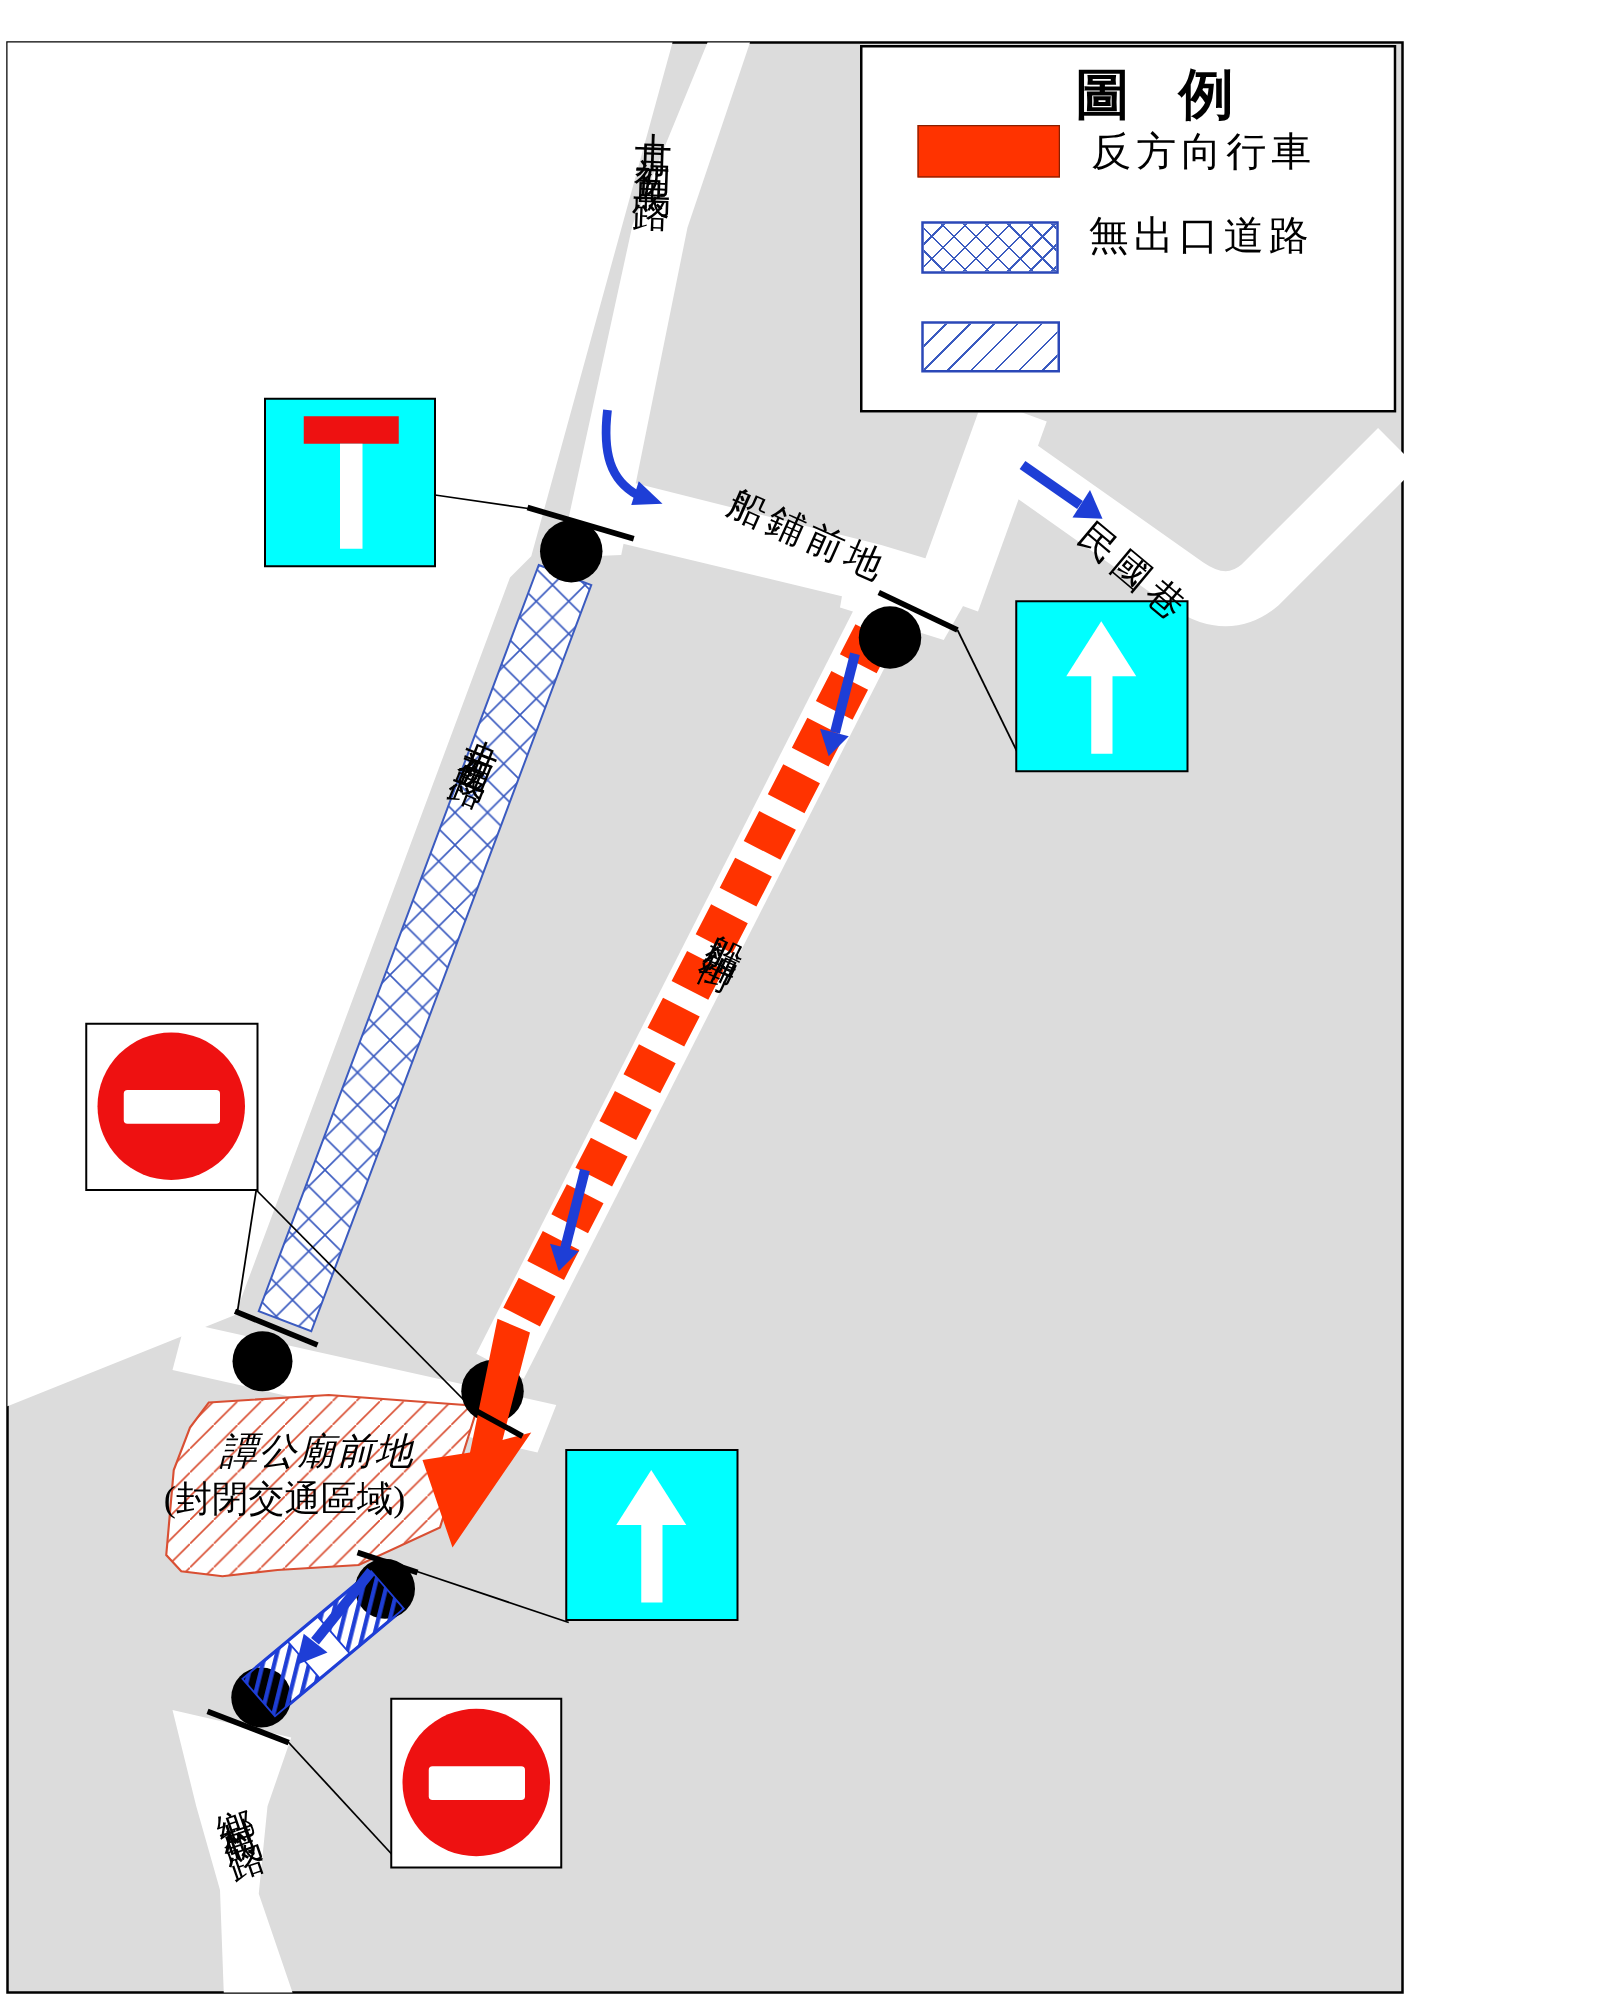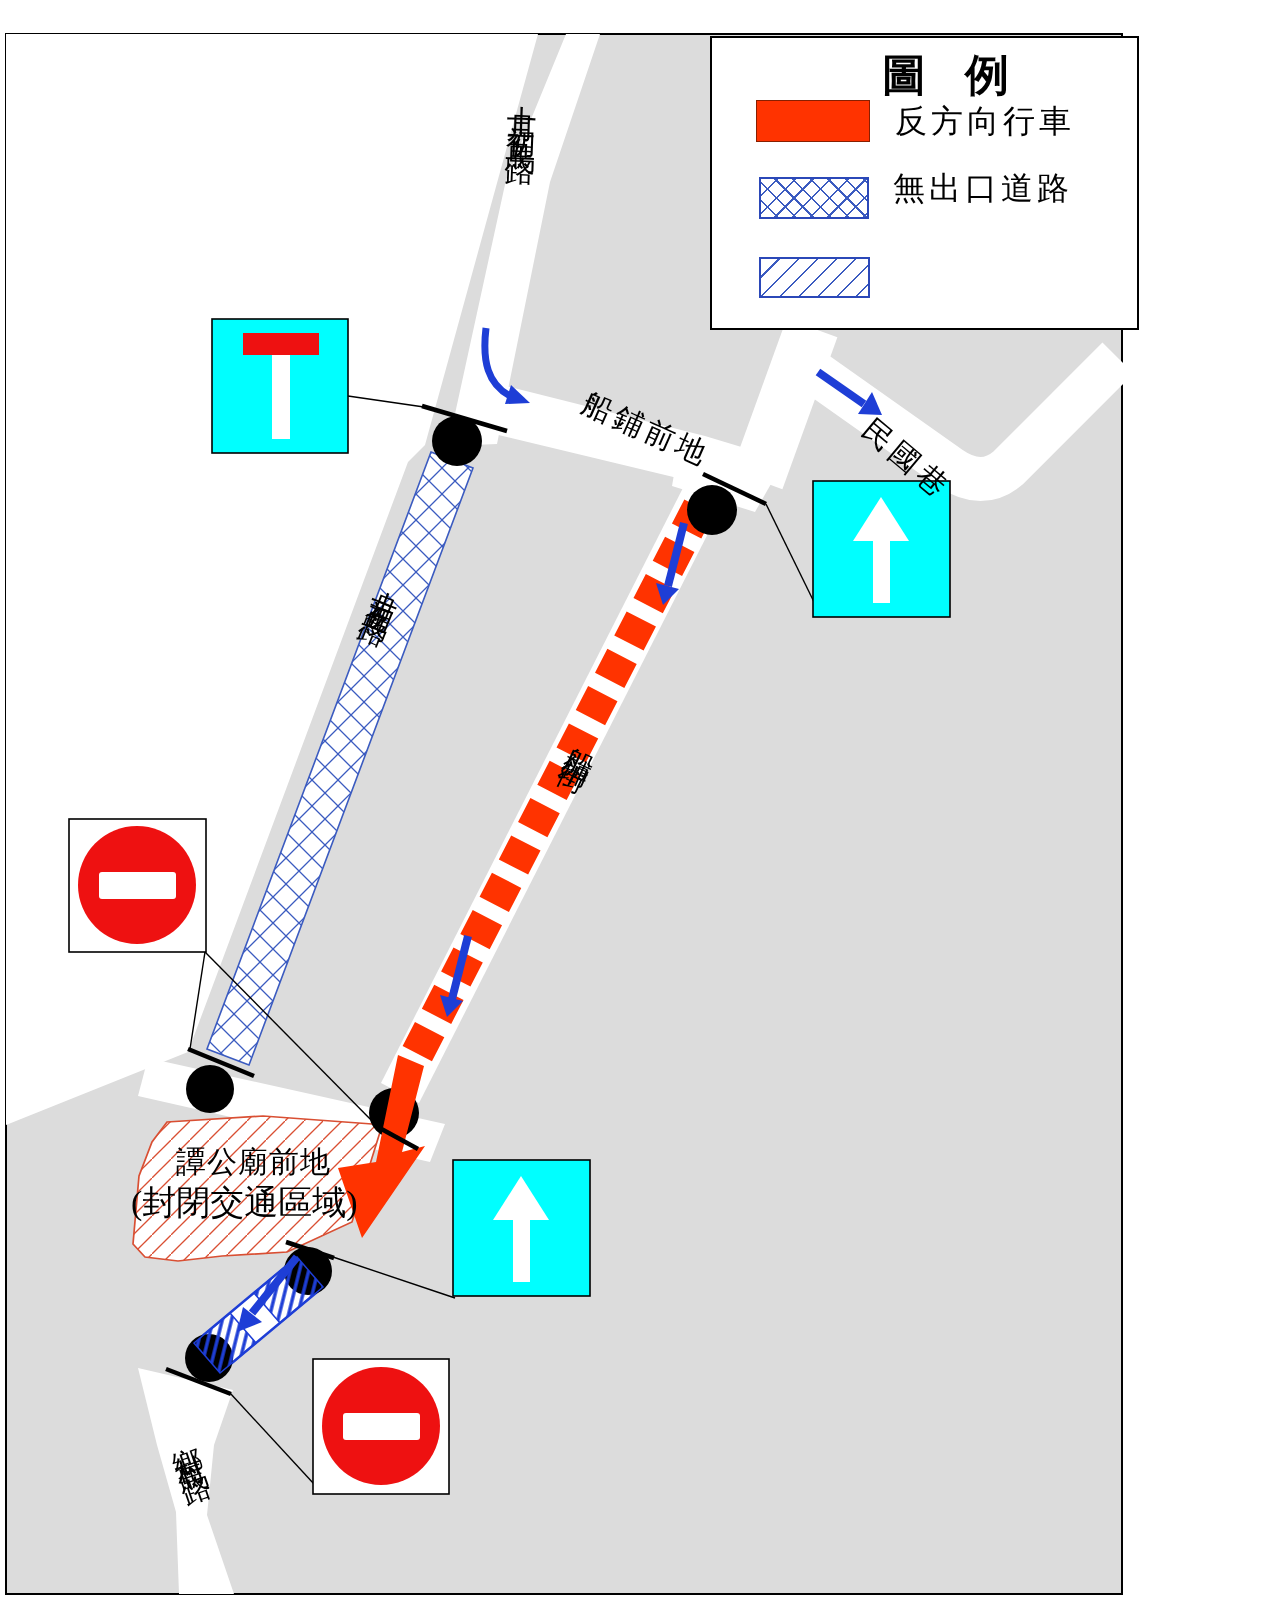--- a/index.html
+++ b/index.html
@@ -25,7 +25,7 @@
 
   .legend {
     position:absolute; z-index:3; left:688px; top:36px; width:429px; height:294px;
-    background:#ffffff; border:2px solid #000; box-sizing:border-box;margin-left:22px;
+    background:#ffffff; border:2px solid #000; box-sizing:border-box;
   }
   .legend-title { position:absolute; left:170px; top:8px; font-size:44px; font-weight:bold; letter-spacing:14px; white-space:nowrap; }
   .legend-label { position:absolute; font-size:32px; letter-spacing:4px; white-space:nowrap; }

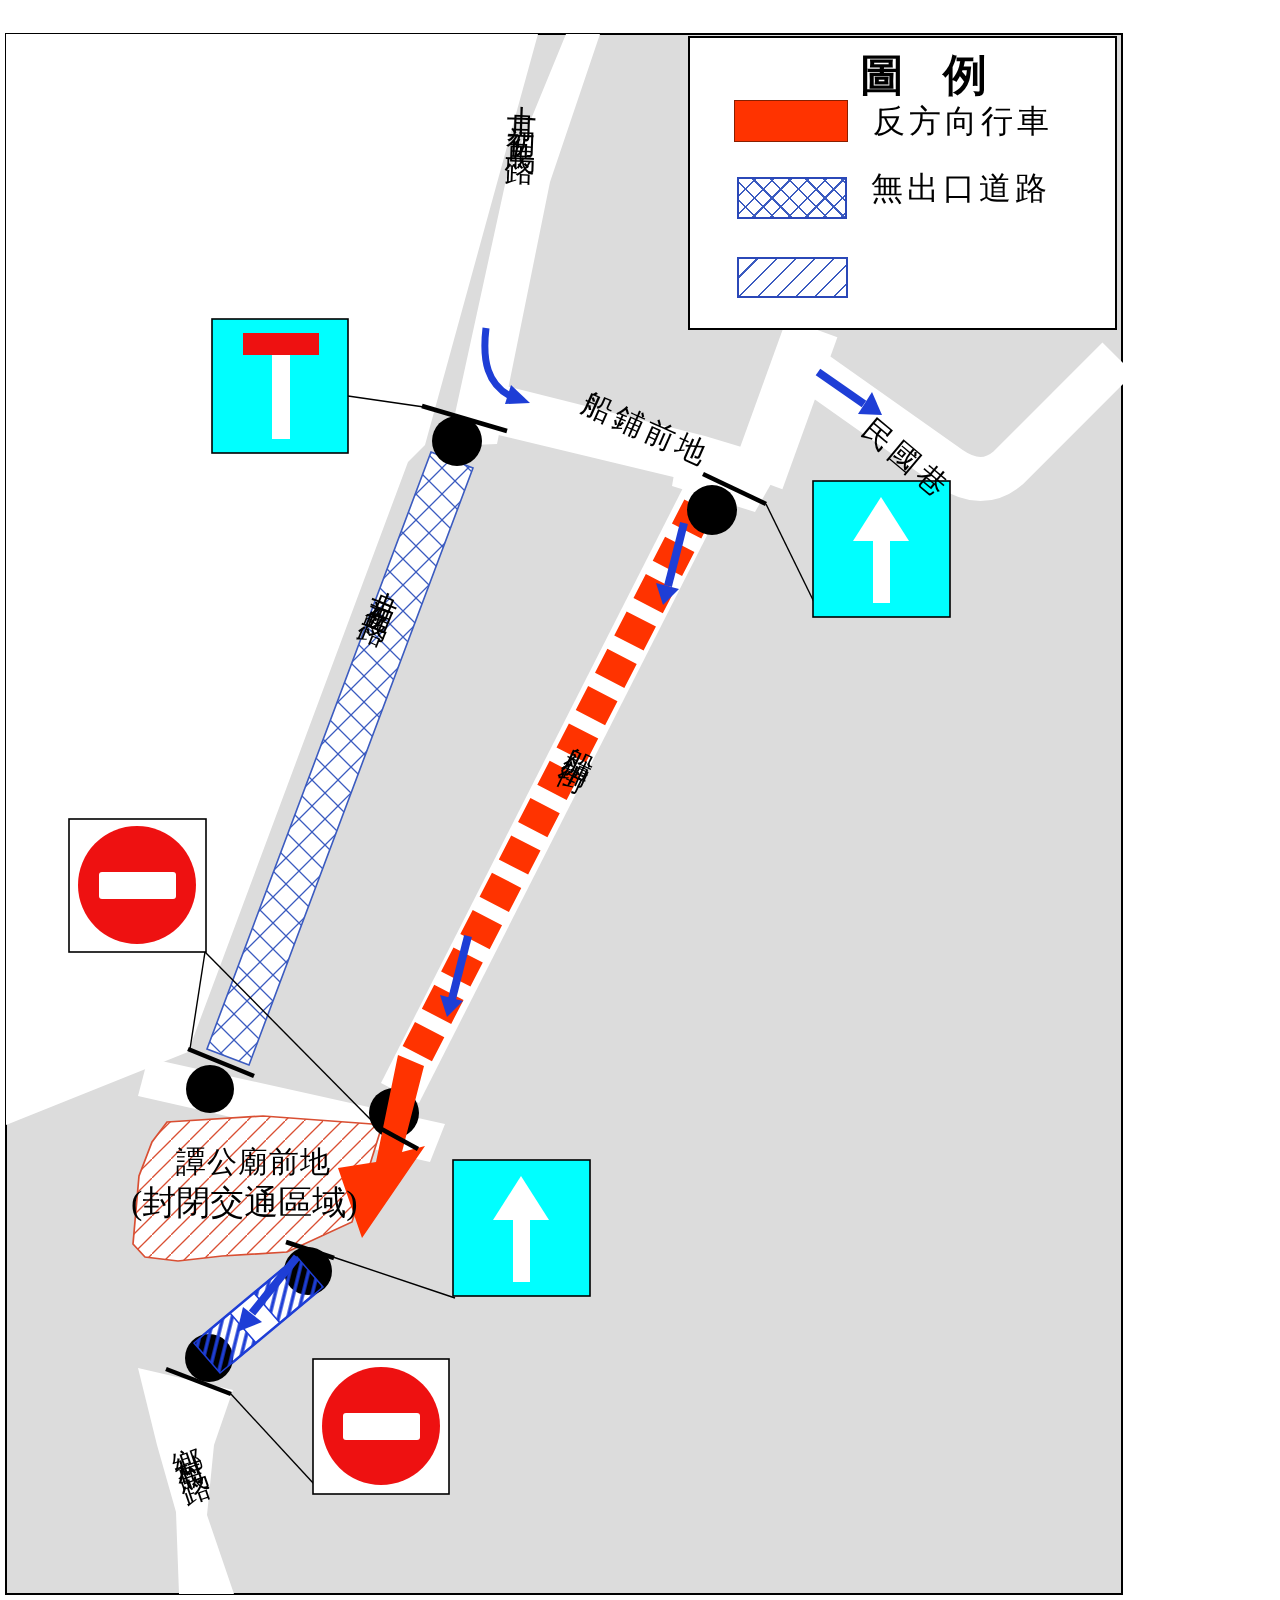--- a/index.html
+++ b/index.html
@@ -20,7 +20,7 @@
   #lbl-heongcyun    { left:160px; top:1426px;font-size:29px; letter-spacing:10px; transform:rotate(-19deg);transform-origin:50% 0; }
   #lbl-syunpoucindei{ left:590px; top:388px; font-size:30px; letter-spacing:4px;  transform:rotate(24deg); transform-origin:0 0; }
   #lbl-mangwokhong  { left:876px; top:414px; font-size:30px; letter-spacing:5px;  transform:rotate(40deg); transform-origin:0 0; }
-  #lbl-plaza-name   { left:176px; top:1147px;font-size:30px; letter-spacing:1px; }
+  #lbl-plaza-name   { left:176px; top:1147px;font-size:30px; letter-spacing:1px;font-style:italic; }
   #lbl-plaza-note   { left:131px; top:1186px;font-size:34px; }
 
   .legend {

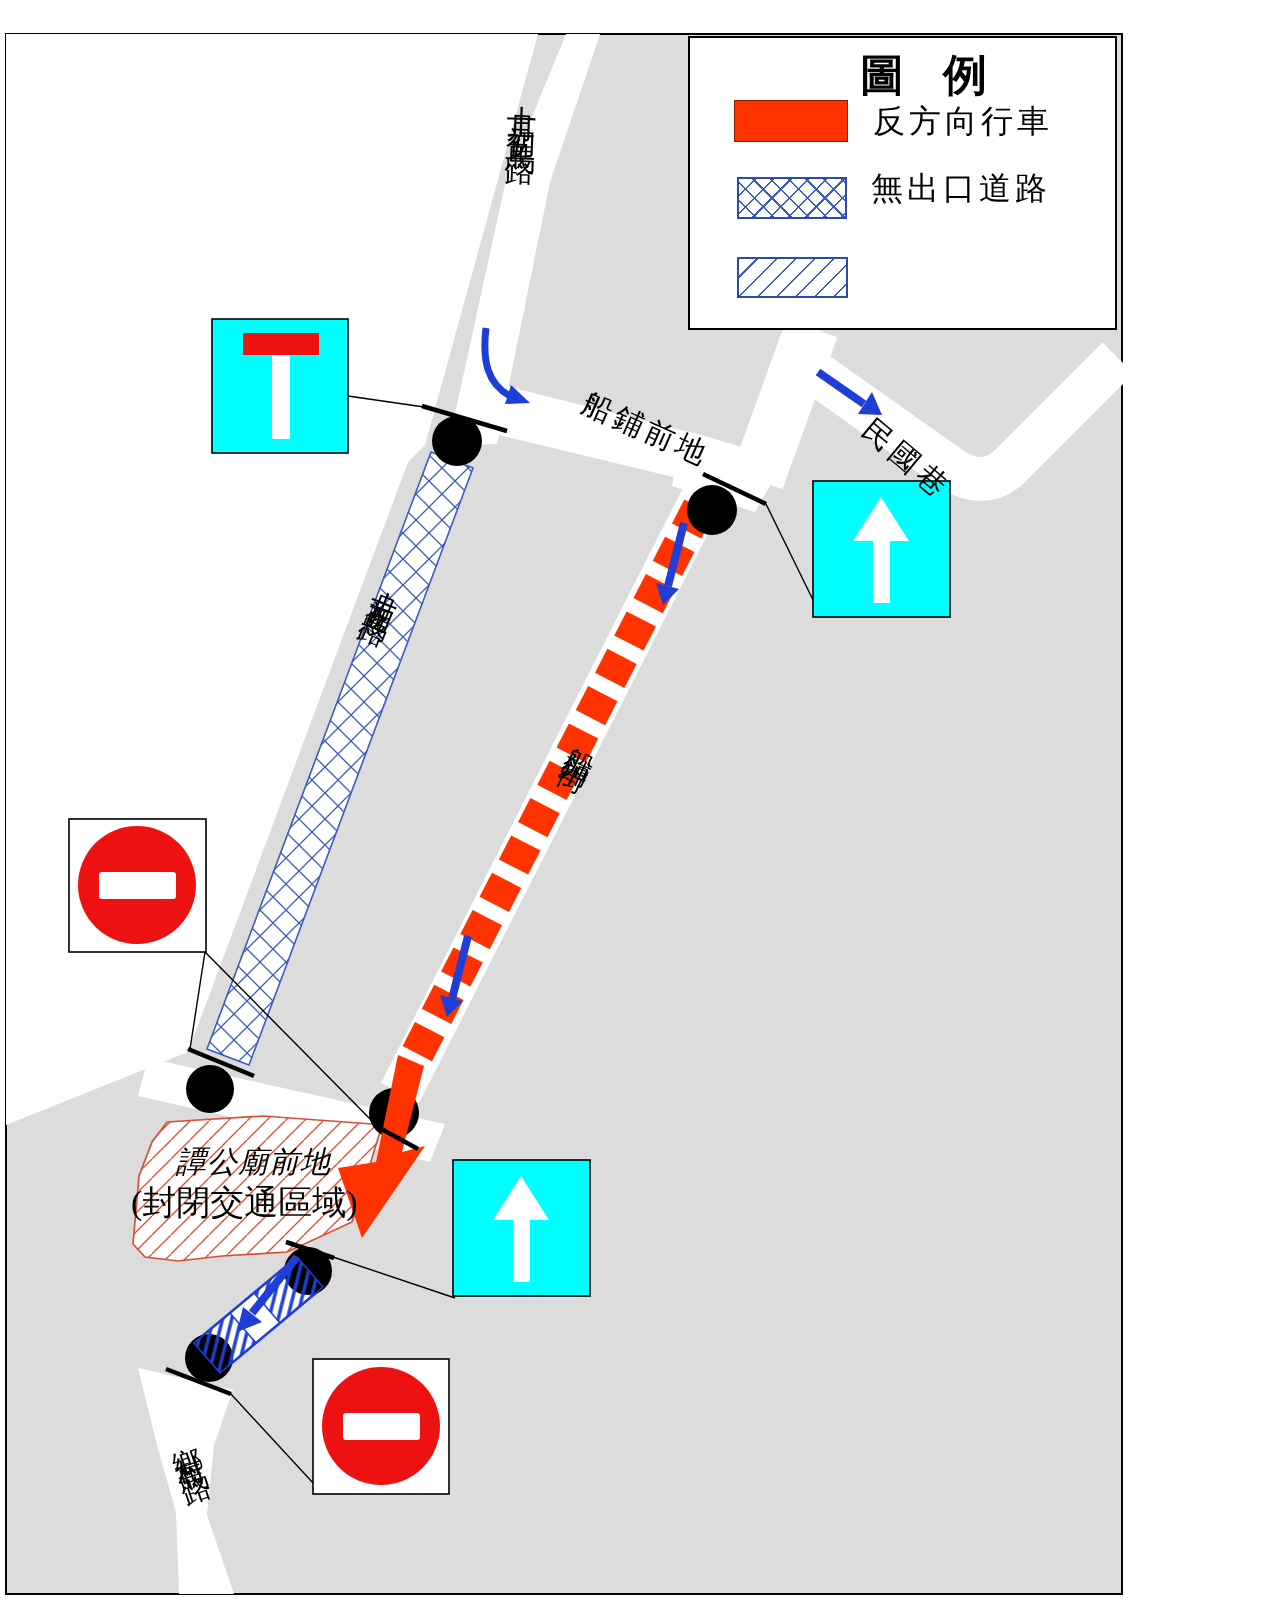--- a/index.html
+++ b/index.html
@@ -21,7 +21,7 @@
   #lbl-syunpoucindei{ left:590px; top:388px; font-size:30px; letter-spacing:4px;  transform:rotate(24deg); transform-origin:0 0; }
   #lbl-mangwokhong  { left:876px; top:414px; font-size:30px; letter-spacing:5px;  transform:rotate(40deg); transform-origin:0 0; }
   #lbl-plaza-name   { left:176px; top:1147px;font-size:30px; letter-spacing:1px;font-style:italic; }
-  #lbl-plaza-note   { left:131px; top:1186px;font-size:34px; }
+  #lbl-plaza-note   { left:131px; top:1186px;font-size:29px; }
 
   .legend {
     position:absolute; z-index:3; left:688px; top:36px; width:429px; height:294px;

